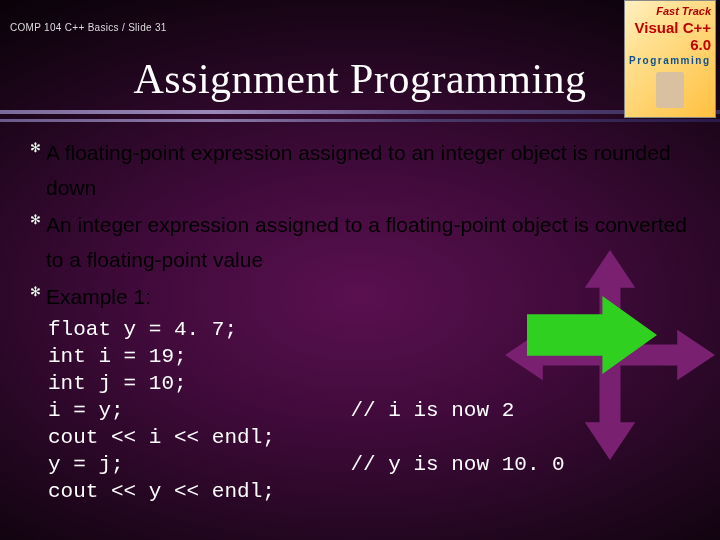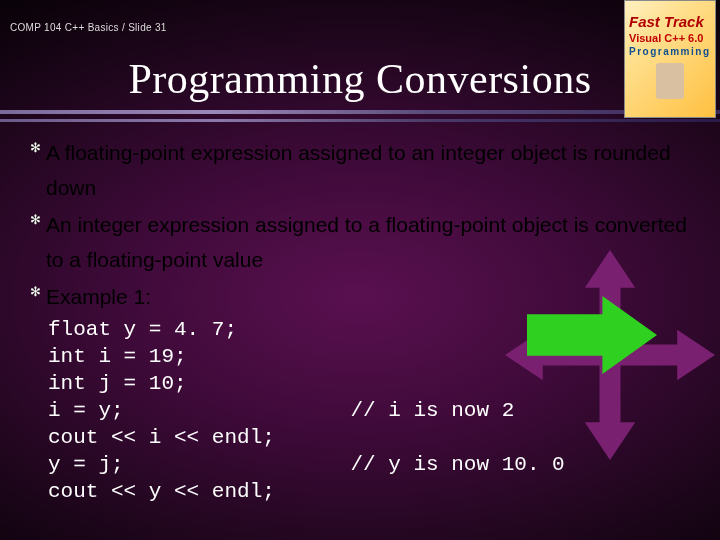--- a/index.html
+++ b/index.html
@@ -53,7 +53,7 @@
     padding: 4px;
     overflow: hidden;
   }
-  .book .ft { font-style: italic; font-weight: bold; font-size: 15px; color: #b00000; text-align: left; margin-top: 8px; }
+  .book .ft { font-style: italic; font-weight: bold; font-size: 11px; color: #b00000; text-align: right; }
   .book .vc { font-weight: bold; font-size: 11px; color: #c00000; text-align: left; margin-top: 2px; }
   .book .pr { font-weight: bold; font-size: 10px; color: #105090; text-align: left; margin-top: 2px; letter-spacing: 1.5px; }
   .book .face { width: 28px; height: 36px; background: #d8c0a0; margin: 6px auto 0; border-radius: 3px; }

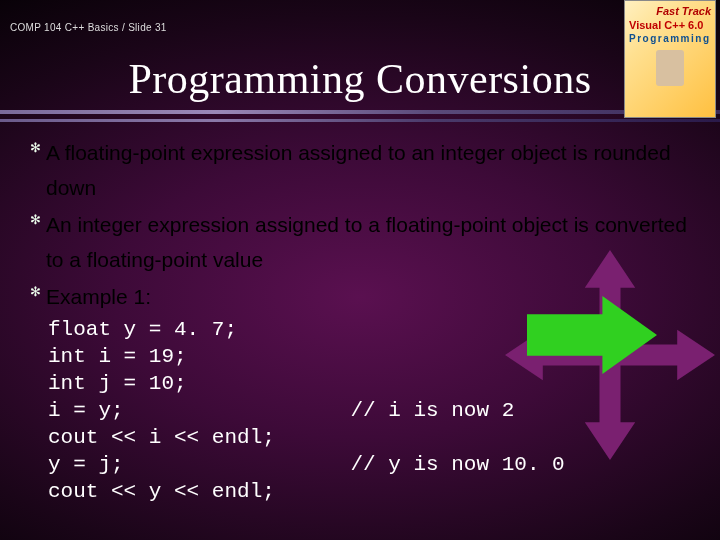--- a/index.html
+++ b/index.html
@@ -54,7 +54,7 @@
     overflow: hidden;
   }
   .book .ft { font-style: italic; font-weight: bold; font-size: 11px; color: #b00000; text-align: right; }
-  .book .vc { font-weight: bold; font-size: 11px; color: #c00000; text-align: left; margin-top: 2px; }
+  .book .vc { font-weight: bold; font-size: 15px; color: #c00000; text-align: right; margin-top: 2px; }
   .book .pr { font-weight: bold; font-size: 10px; color: #105090; text-align: left; margin-top: 2px; letter-spacing: 1.5px; }
   .book .face { width: 28px; height: 36px; background: #d8c0a0; margin: 6px auto 0; border-radius: 3px; }
   .content {

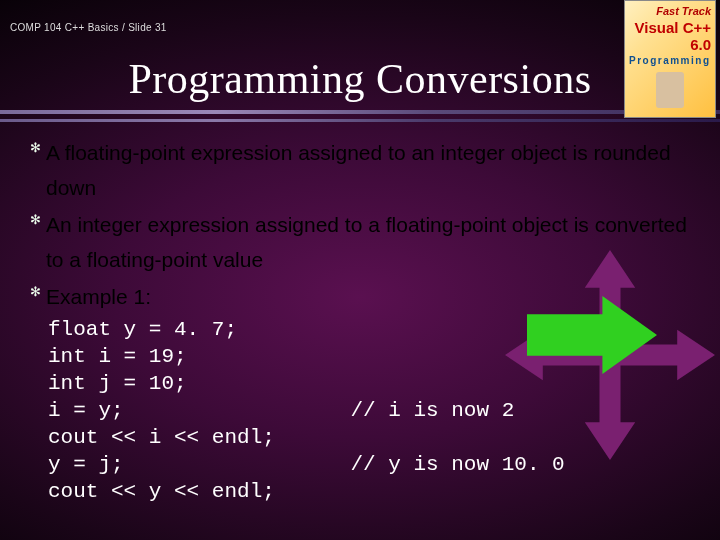--- a/index.html
+++ b/index.html
@@ -113,7 +113,7 @@
 <div class="header">COMP 104 C++ Basics / Slide 31</div>
 
 <div class="title-area">
-  <div class="title">Programming Conversions</div>
+  <div class="title">Assignment Programming</div>
   <div class="underline1"></div>
   <div class="underline2"></div>
 </div>

